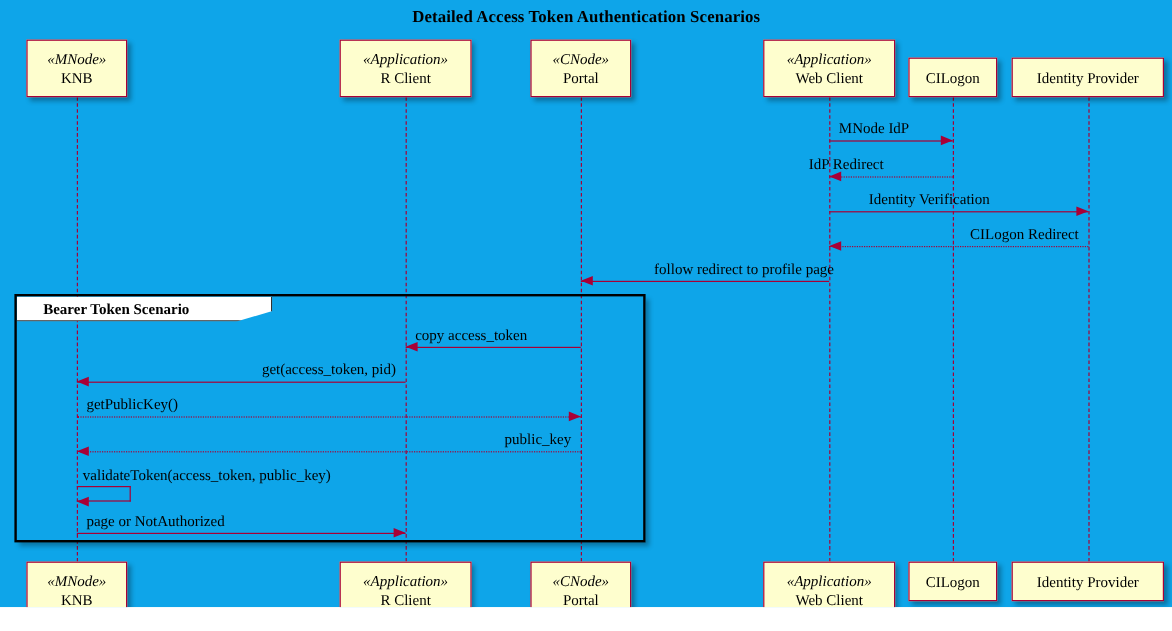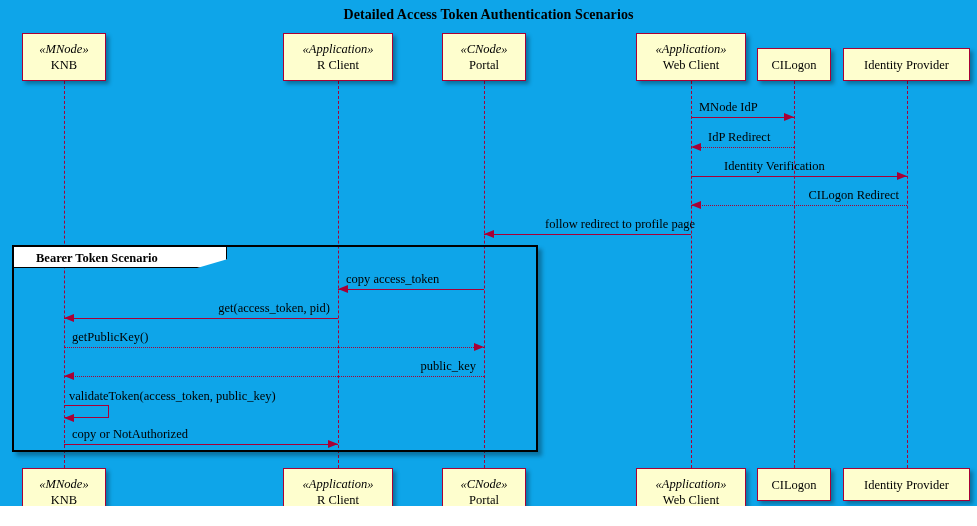--- a/index.html
+++ b/index.html
@@ -152,7 +152,7 @@
       <div class="msg-label" style="top: 100px; left: 699px;">MNode IdP</div>
       <div class="msg dotted" style="left: 691px; top: 147px; width: 103px;"></div>
       <div class="arrowhead left" style="top: 143px; left: 691px;"></div>
-      <div class="msg-label" style="top: 130px; left: 708px;">IdP Redirect</div>
+      <div class="msg-label" style="top: 130px; left: 674px;">IdP Redirect</div>
       <div class="msg" style="left: 691px; top: 176px; width: 216px;"></div>
       <div class="arrowhead right" style="top: 172px; left: 897px;"></div>
       <div class="msg-label" style="top: 159px; left: 724px;">Identity Verification</div>

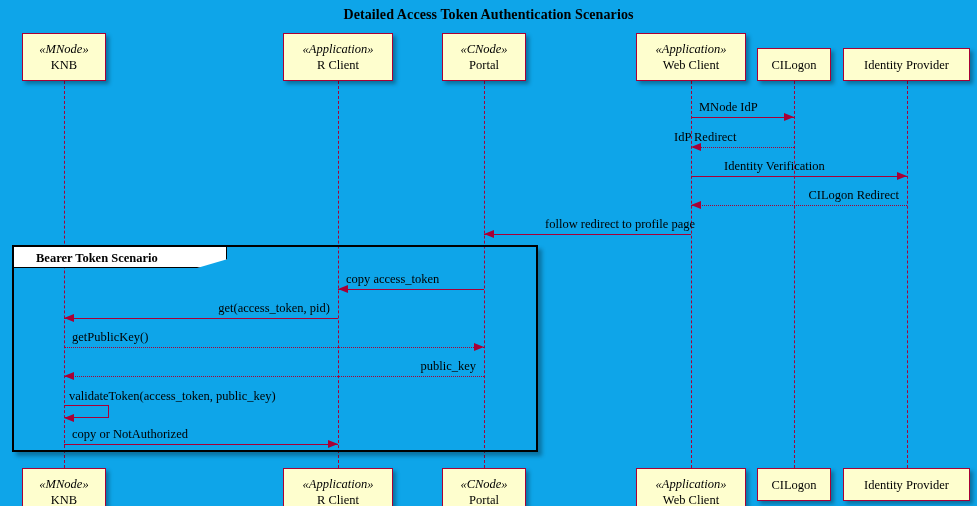--- a/index.html
+++ b/index.html
@@ -179,7 +179,7 @@
       <div class="msg-label" style="left: 69px; top: 389px;">validateToken(access_token, public_key)</div>
       <div class="msg" style="left: 64px; top: 444px; width: 274px;"></div>
       <div class="arrowhead right" style="top: 440px; left: 328px;"></div>
-      <div class="msg-label" style="top: 427px; left: 72px;">copy or NotAuthorized</div>
+      <div class="msg-label" style="top: 427px; left: 72px;">page or NotAuthorized</div>
     </div>
   <div id="layer-participants-top">
       <div class="participant" style="left: 22px; top: 33px; width: 84px; height: 48px;">

